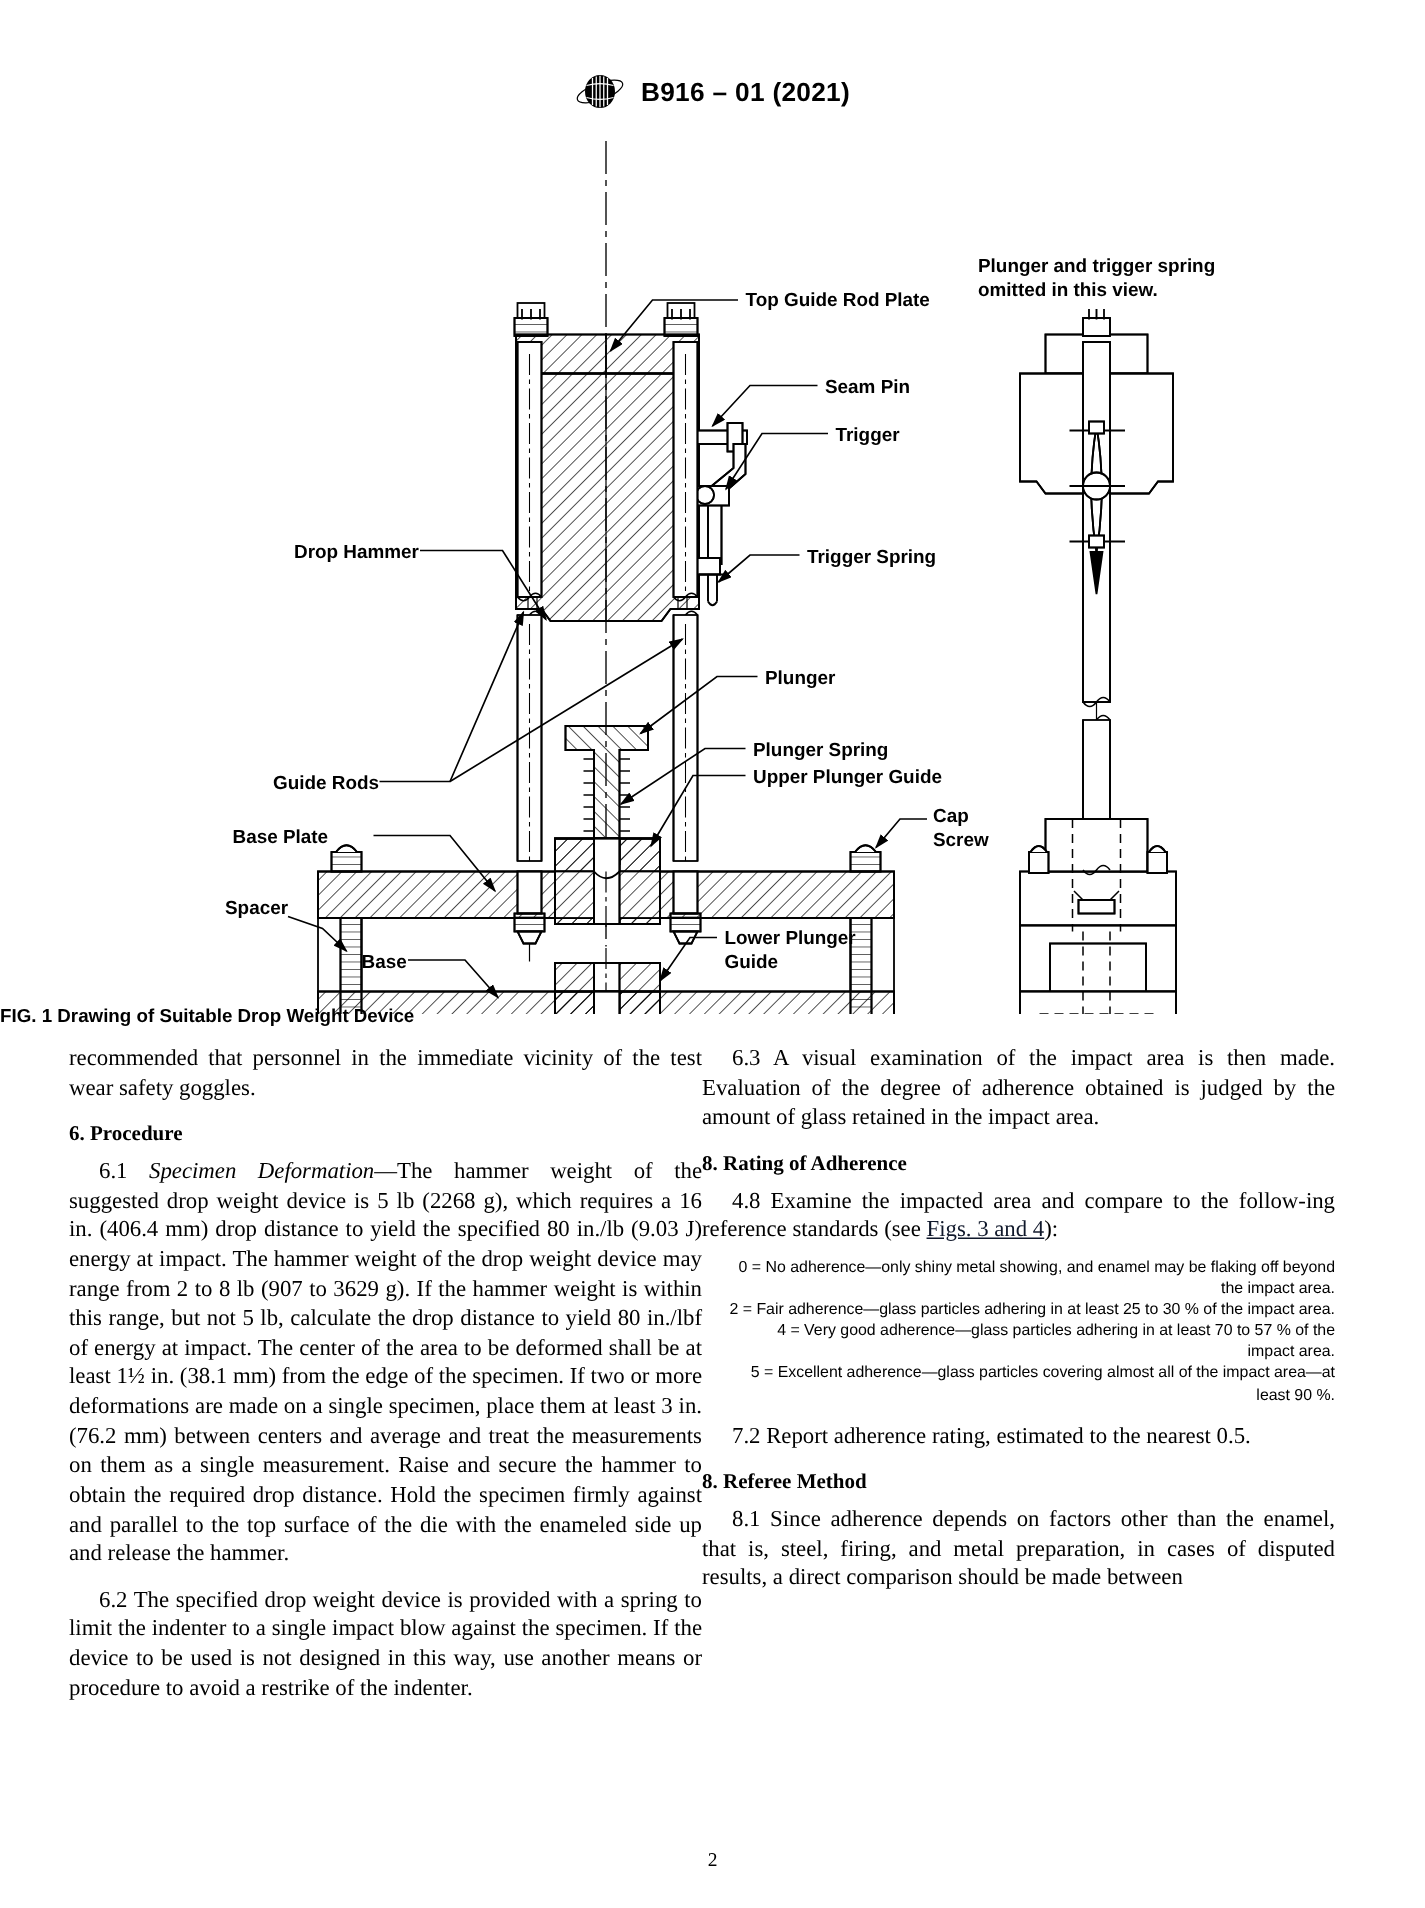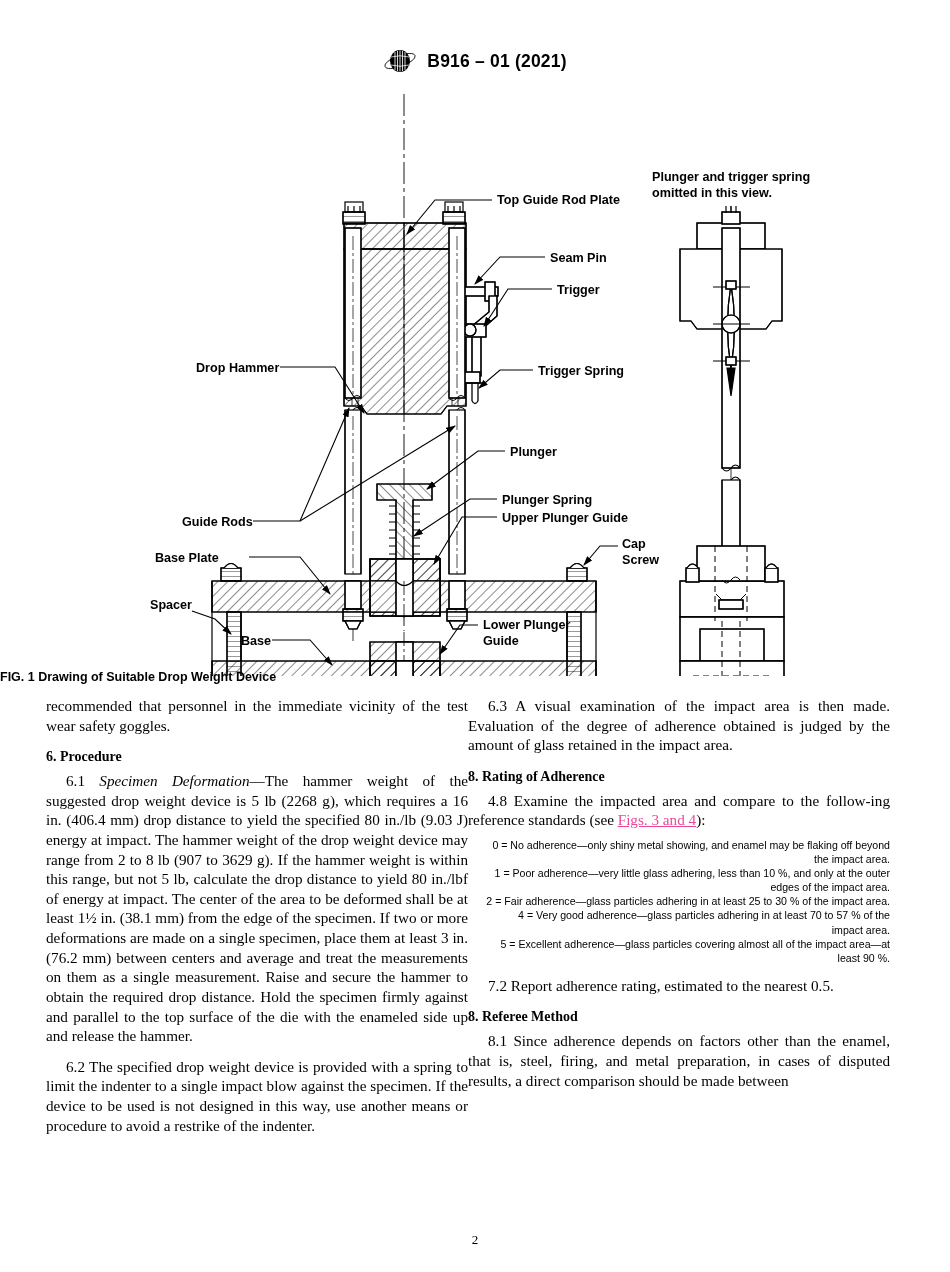--- a/index.html
+++ b/index.html
@@ -71,7 +71,7 @@
     margin: 14px 0 6px 0;
   }
   .ital { font-style: italic; }
-  .red-link { color: #ec4899; }
+  .red-link { color: #0f172a; }
 
   
   .rating-list {

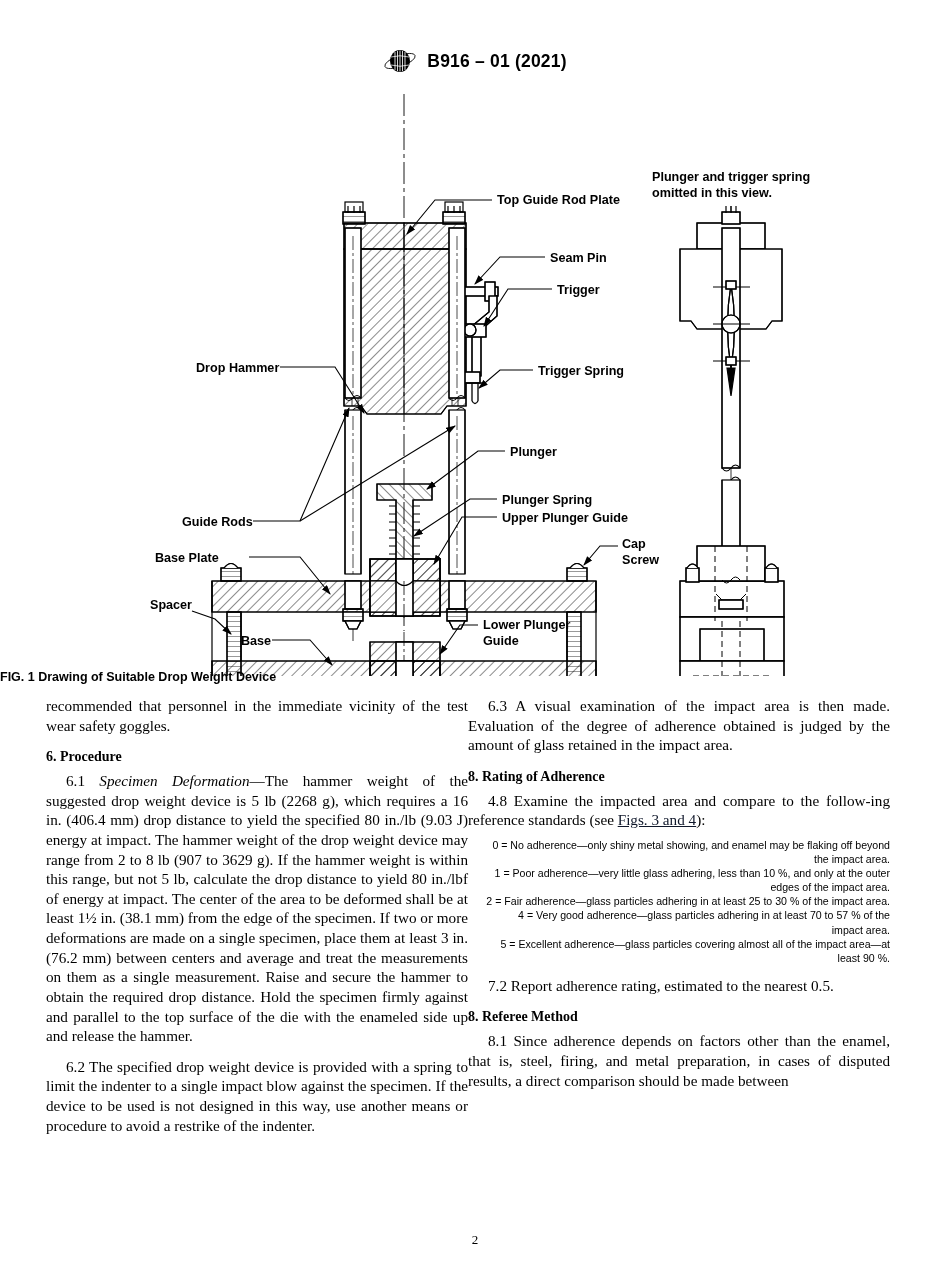--- a/index.html
+++ b/index.html
@@ -463,7 +463,6 @@
 
     <ul class="rating-list">
       <li>0 = No adherence—only shiny metal showing, and enamel may be flaking off beyond the impact area.</li>
-      <li>1 = Poor adherence—very little glass adhering, less than 10 %, and only at the outer edges of the impact area.</li>
       <li>2 = Fair adherence—glass particles adhering in at least 25 to 30 % of the impact area.</li>
       <li>4 = Very good adherence—glass particles adhering in at least 70 to 57 % of the impact area.</li>
       <li>5 = Excellent adherence—glass particles covering almost all of the impact area—at least 90 %.</li>

